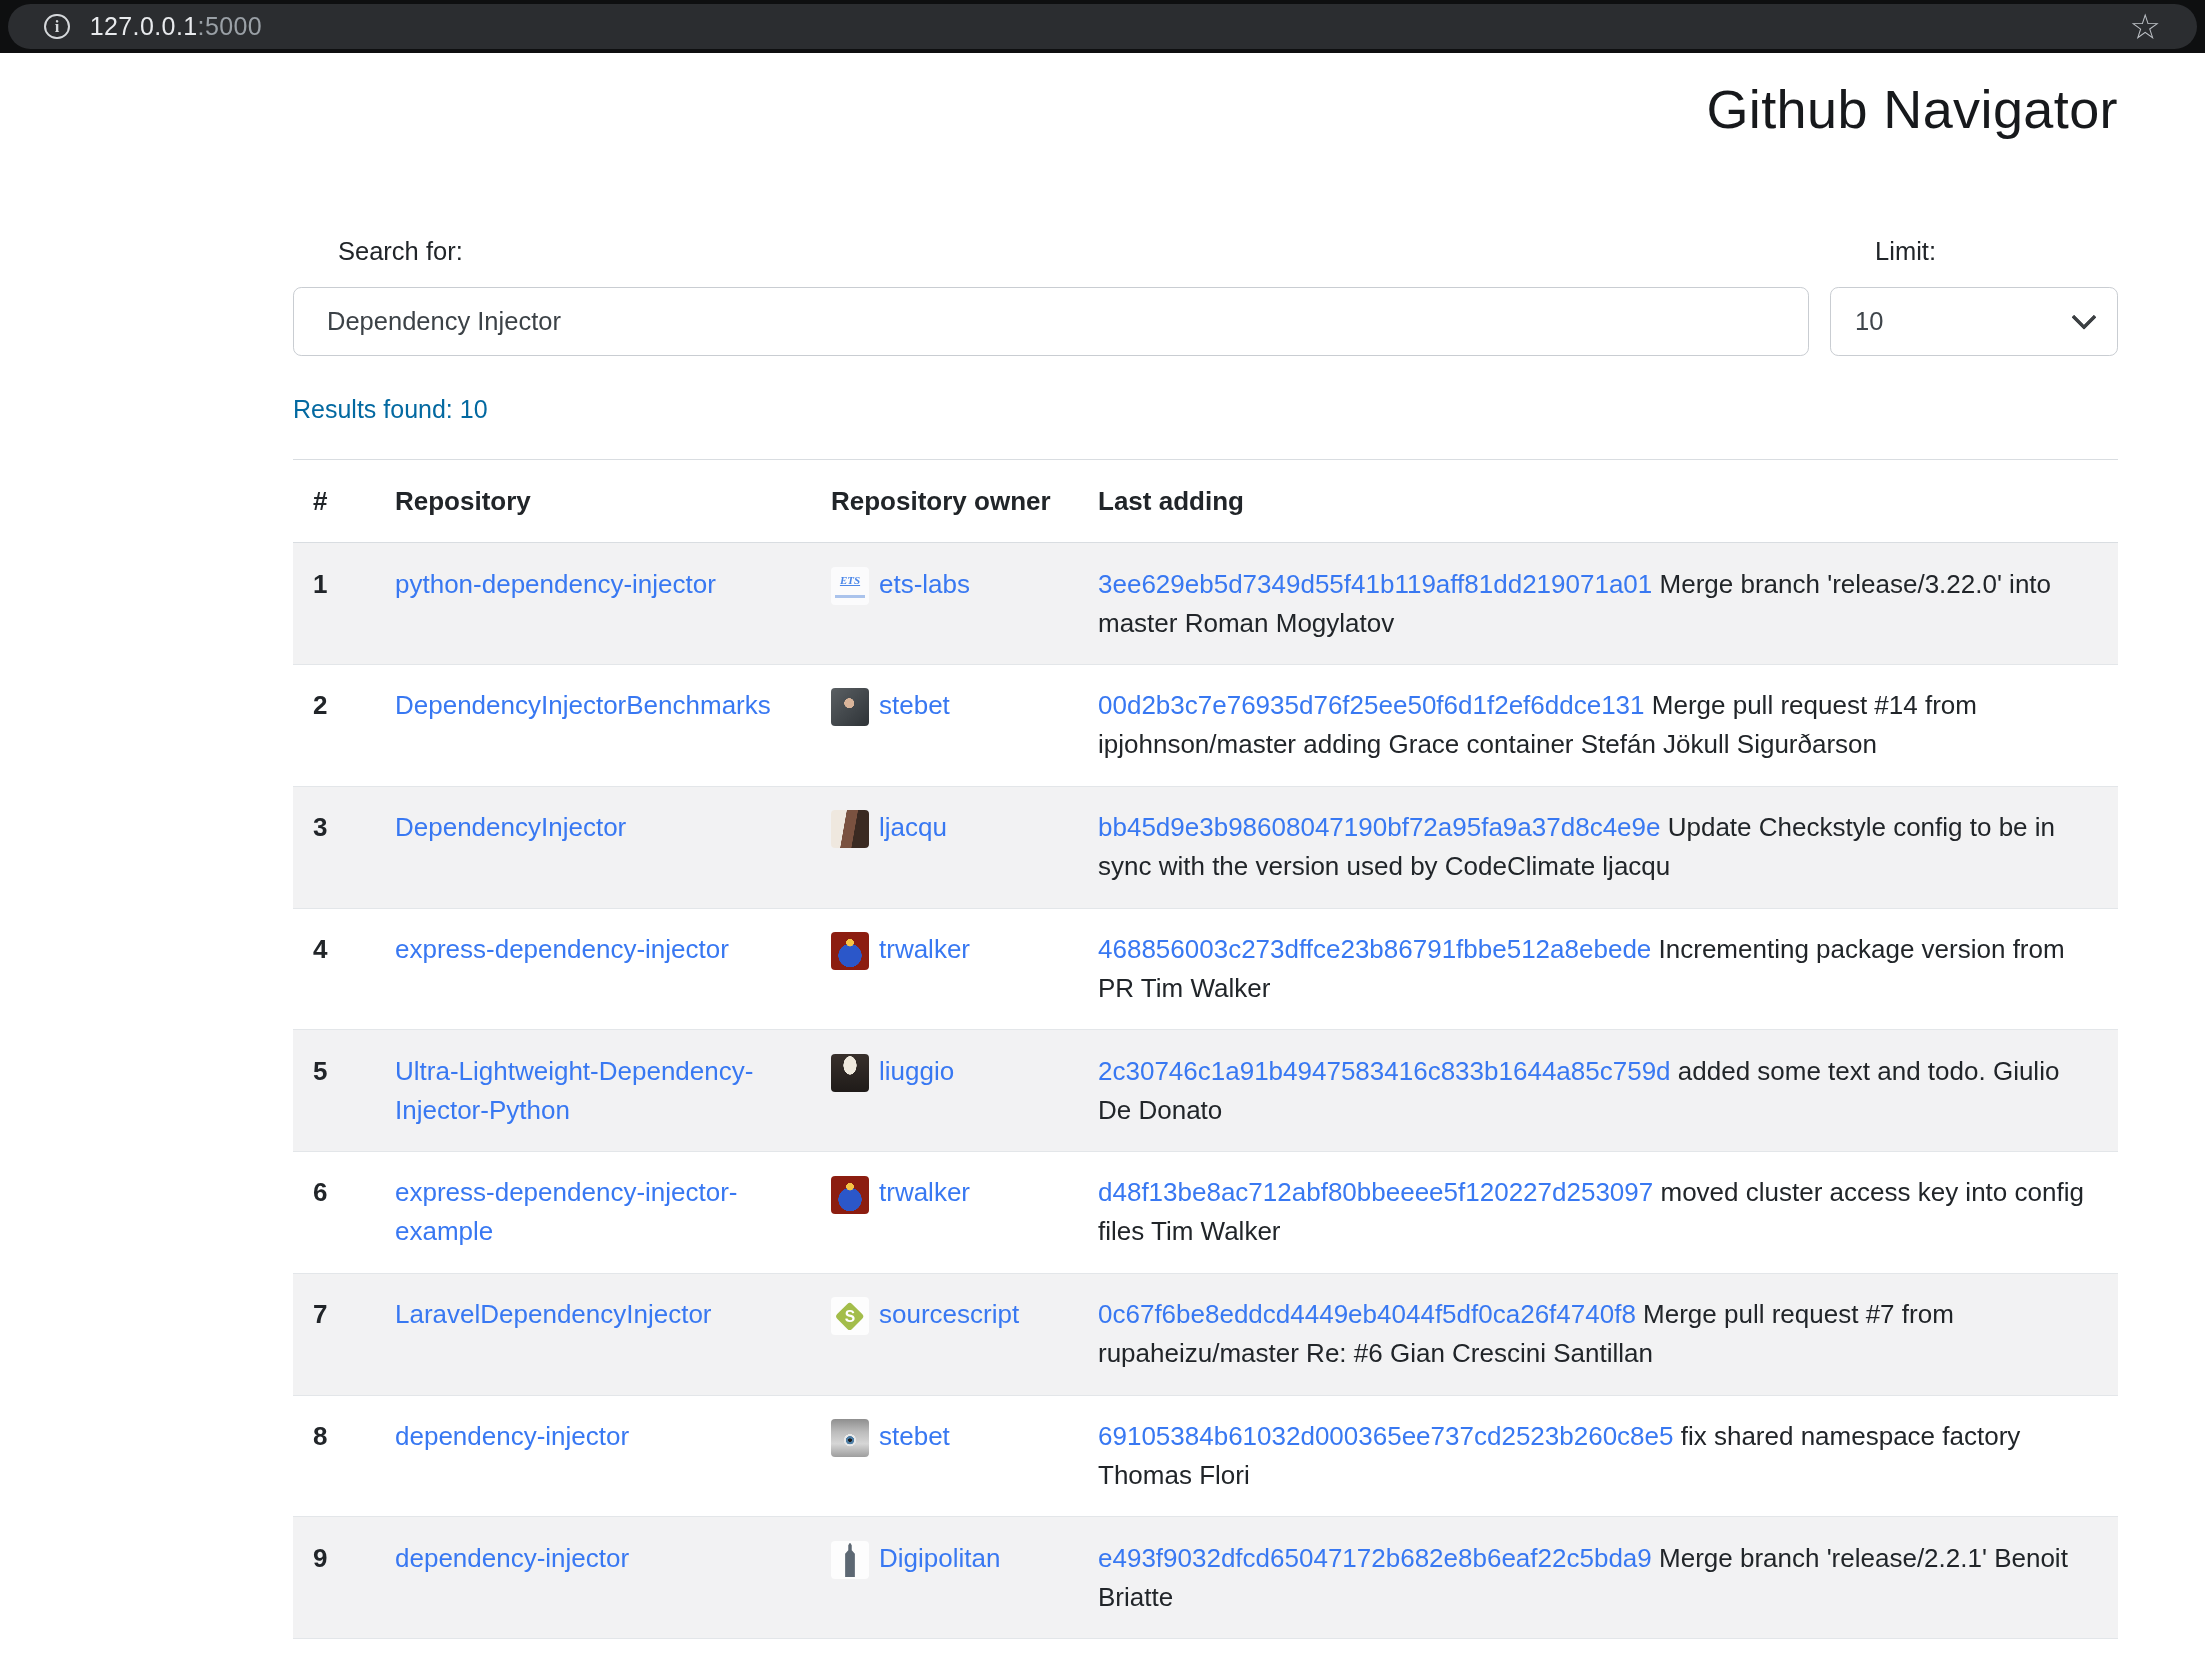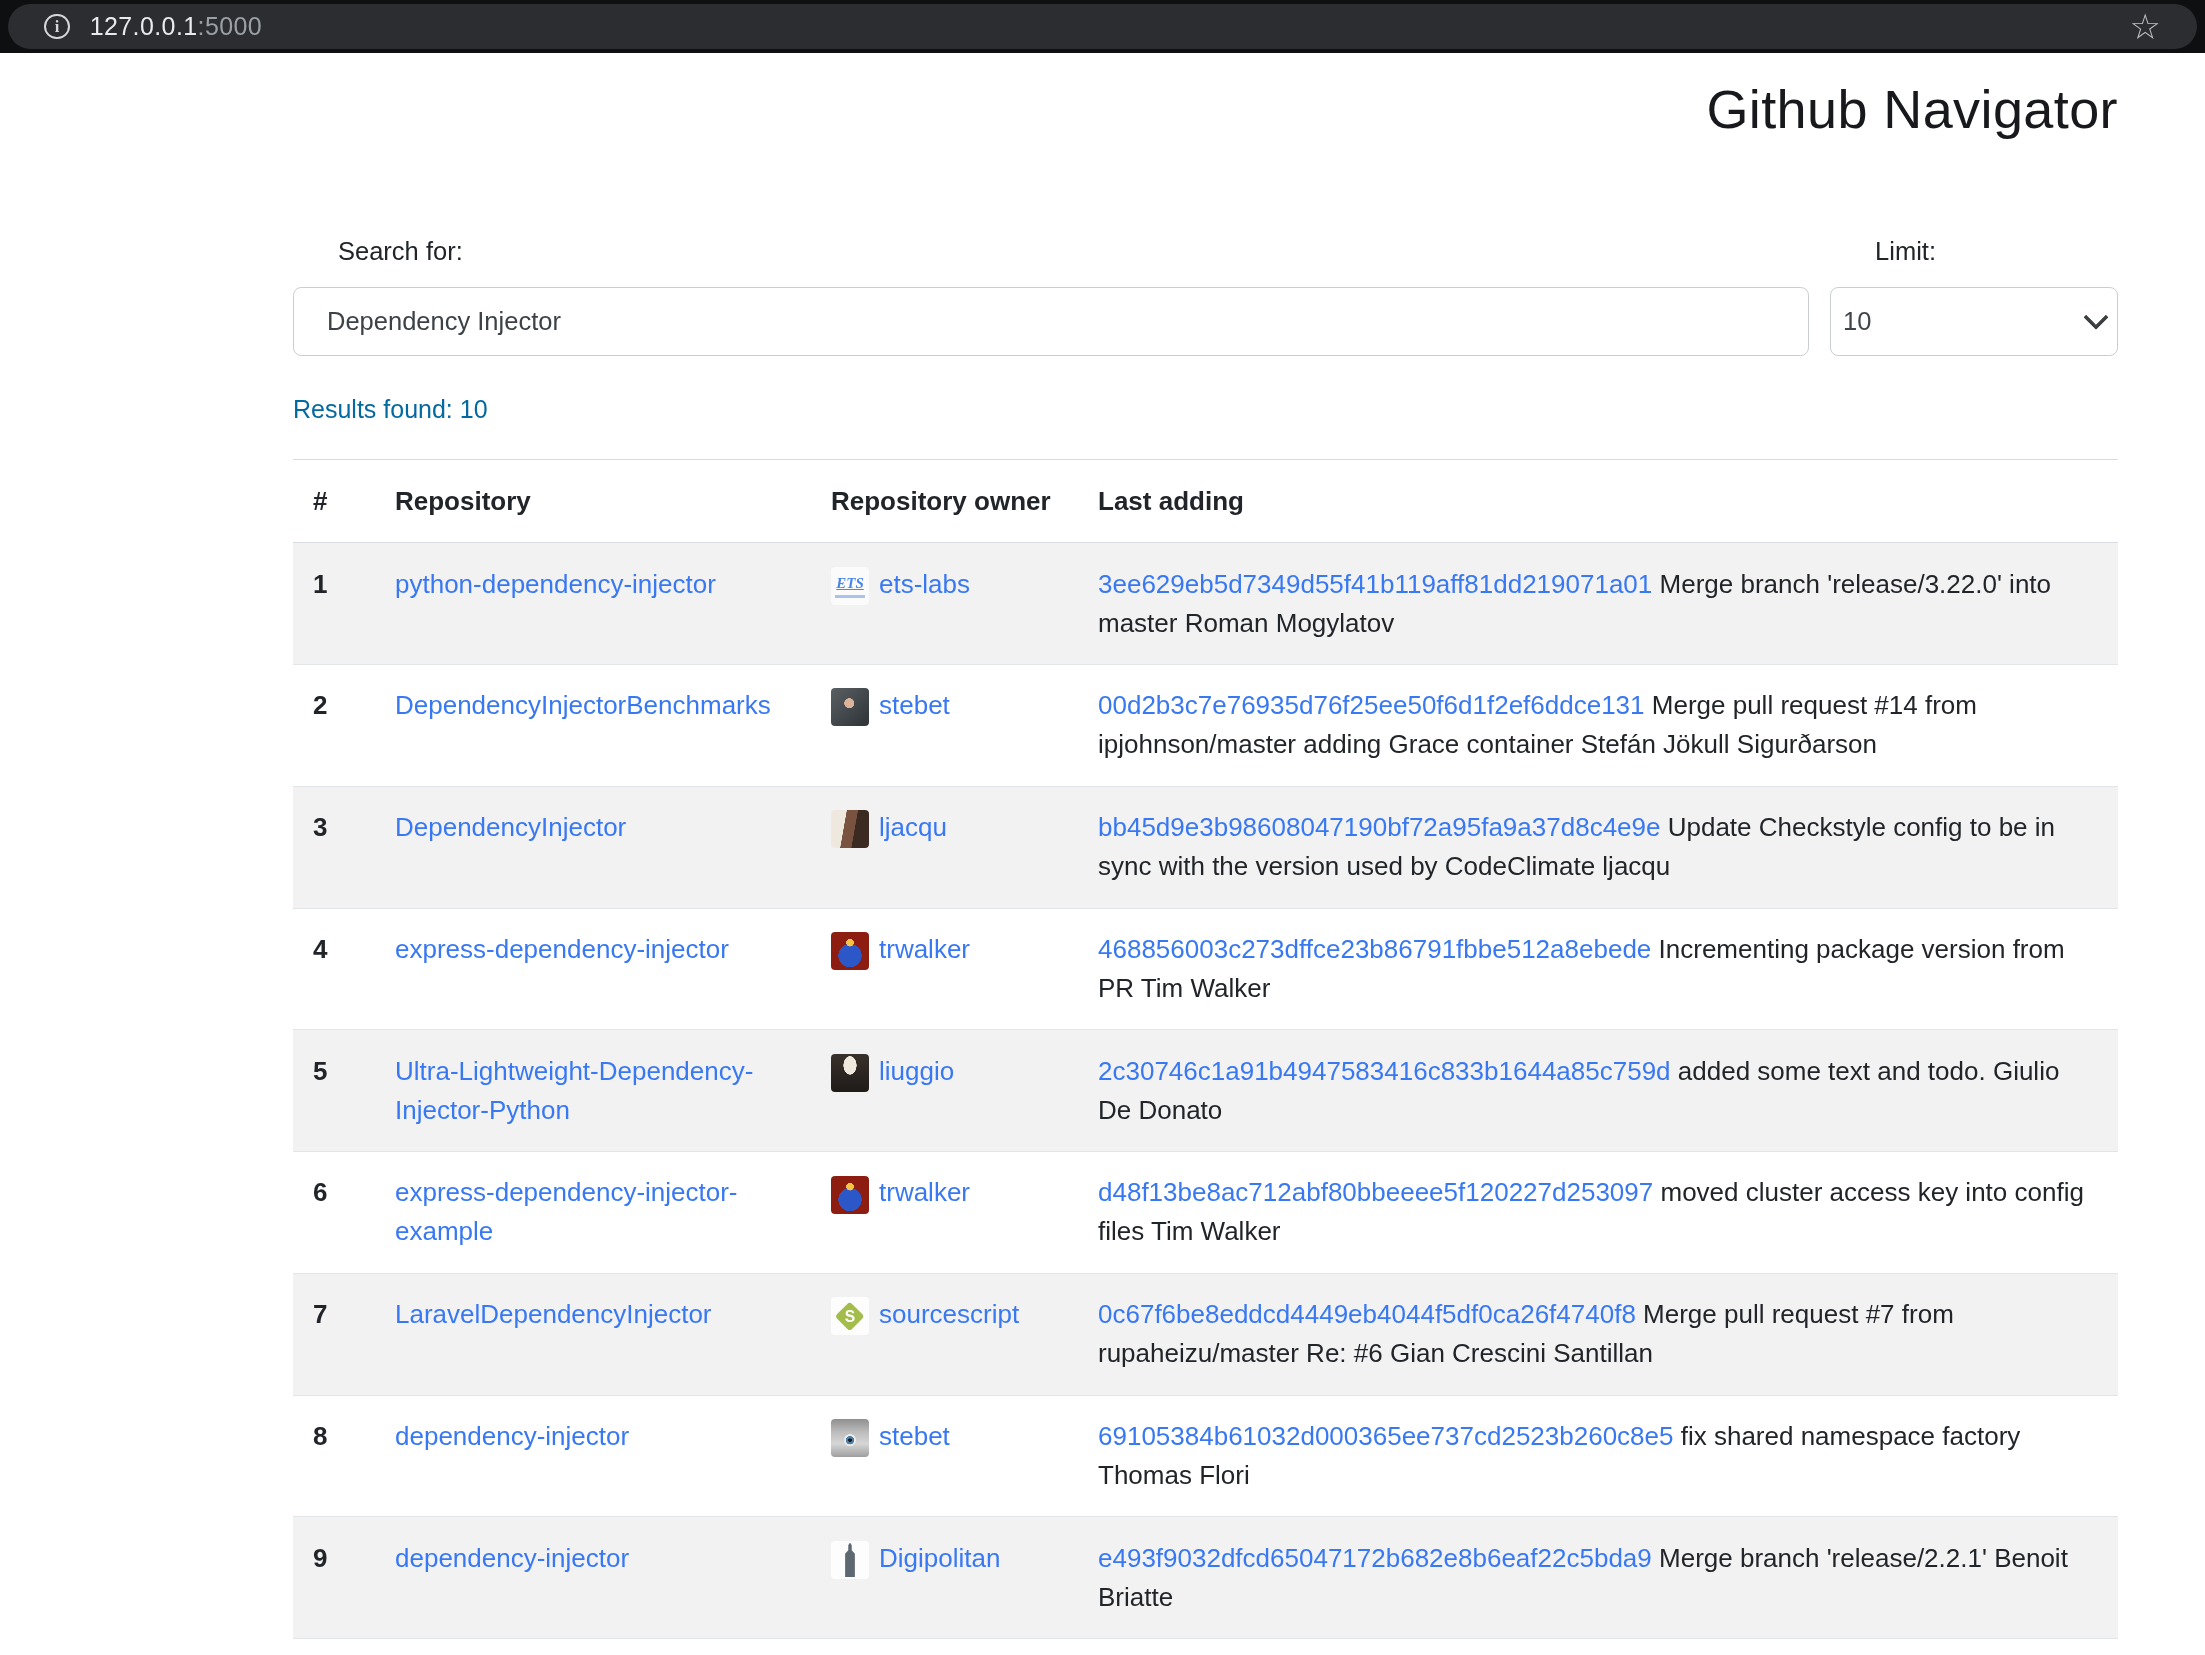--- a/index.html
+++ b/index.html
@@ -30,7 +30,7 @@
                 font-size:25.5px; color:#3c4247; padding:0 33px; outline:none;
                 font-family:"Liberation Sans","DejaVu Sans",sans-serif; background:#fff; }
   .select { width:100%; height:69px; border:1.6px solid #c9cdd2; border-radius:8.2px; background:#fff;
-            display:flex; align-items:center; padding:0 12px; font-size:25.5px; color:#3f454b; cursor:default; }
+            display:flex; align-items:center; padding:0 24px; font-size:25.5px; color:#3f454b; cursor:default; }
   .chev { margin-left:auto; width:18px; height:18px; border-right:4.1px solid #3c4043; border-bottom:4.1px solid #3c4043;
           transform:rotate(45deg) translate(-3.3px,-3.3px); border-radius:1.6px; }
 

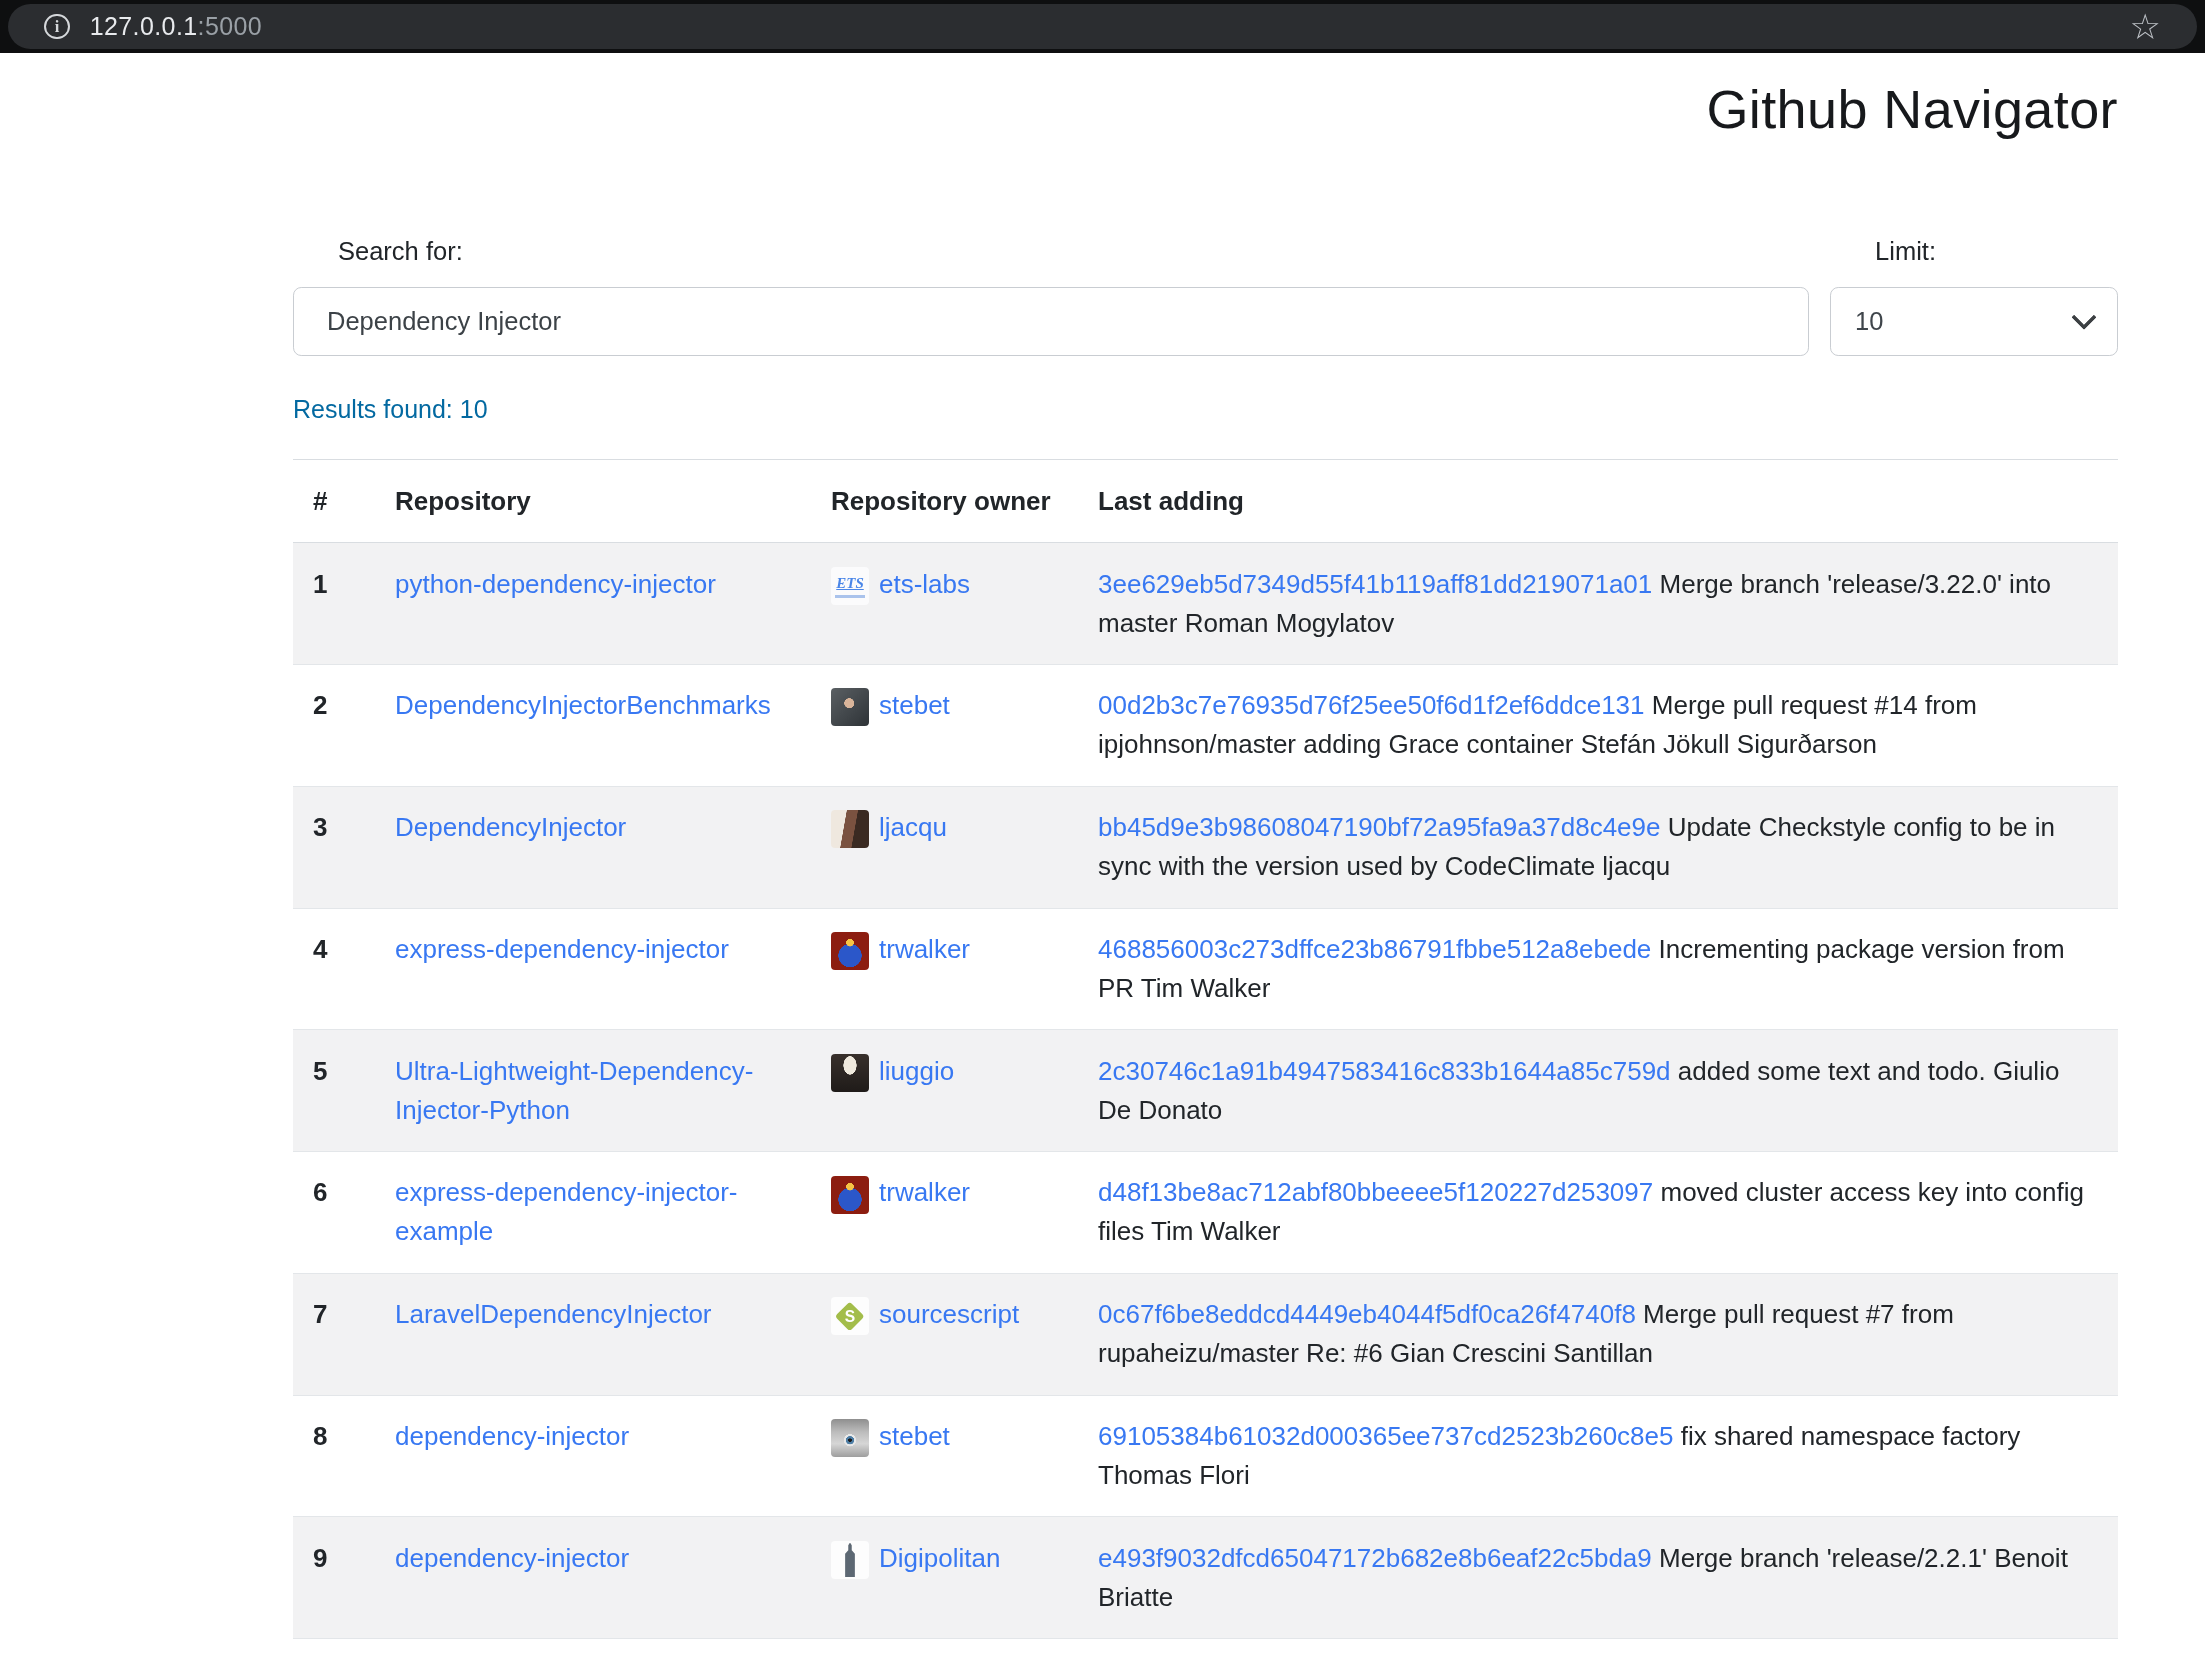--- a/index.html
+++ b/index.html
@@ -57,7 +57,7 @@
 
   .av-ets-labs { background:#fbfbfc; }
   .av-ets-labs .lbl { margin-top:5.8px; font-family:"Liberation Serif",serif; font-style:italic; font-weight:700;
-                      font-size:15px; color:#4a86e8; text-decoration:underline; }
+                      font-size:11px; color:#4a86e8; text-decoration:underline; }
   .av-ets-labs::after { content:""; position:absolute; left:4.1px; right:4.1px; top:28px; height:3.3px; background:#aac3ec; }
 
   .av-stebet { background:radial-gradient(circle at 48% 40%, #d9b49a 0% 16%, rgba(0,0,0,0) 17%),

